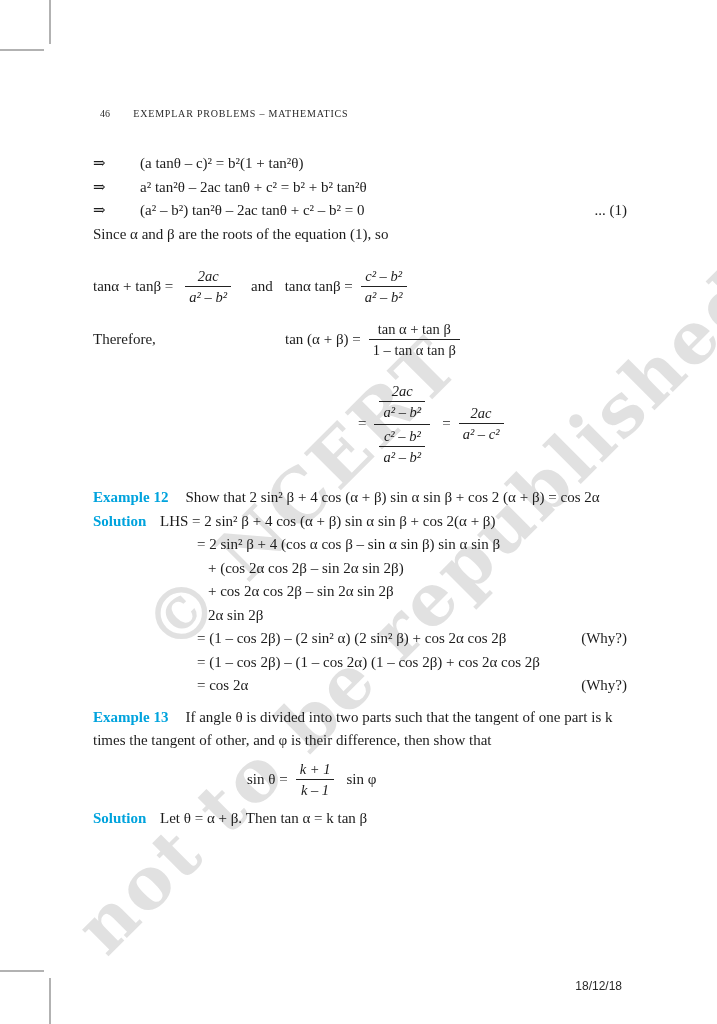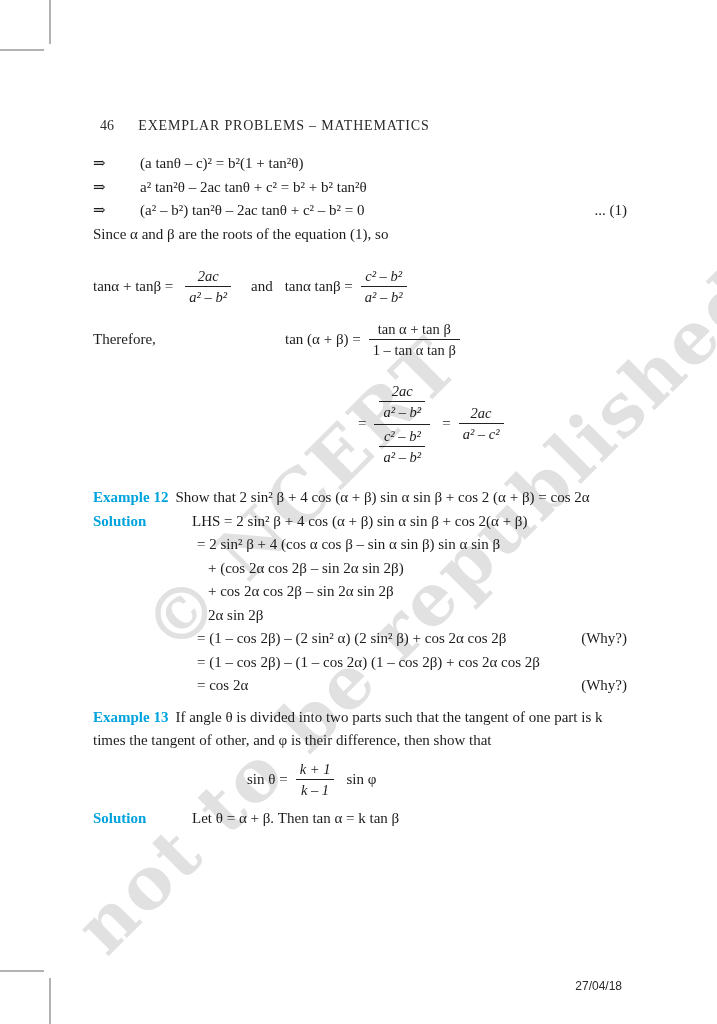--- a/index.html
+++ b/index.html
@@ -26,8 +26,8 @@
   }
   
   .header{
-    position:absolute;left:100px;top:118px;z-index:2;
-    font-size:14px;letter-spacing:0.8px;color:#2a2a2a;
+    position:absolute;left:100px;top:108px;z-index:2;
+    font-size:10px;letter-spacing:0.8px;color:#2a2a2a;
   }
   .header .pgnum{margin-right:20px;letter-spacing:0;}
   .footer-date{

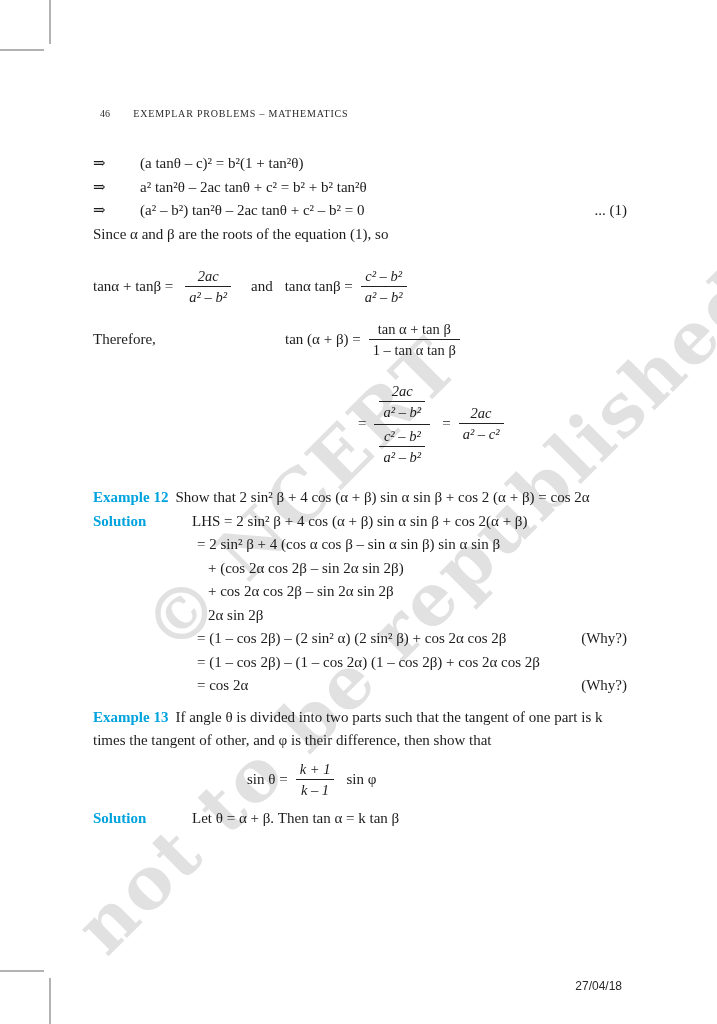--- a/index.html
+++ b/index.html
@@ -72,7 +72,7 @@
   .accent{color:#00A3DD;font-weight:bold;}
   .label-col{flex:0 0 192px;}
   .sol-label{flex:0 0 67px;}
-  .ex-label{margin-right:7px;}
+  .ex-label{margin-right:17px;}
   .indent-a{padding-left:104px;display:flex;white-space:nowrap;}
   .indent-b{padding-left:115px;white-space:nowrap;}
   .solrow{display:flex;white-space:nowrap;gap:32px;}

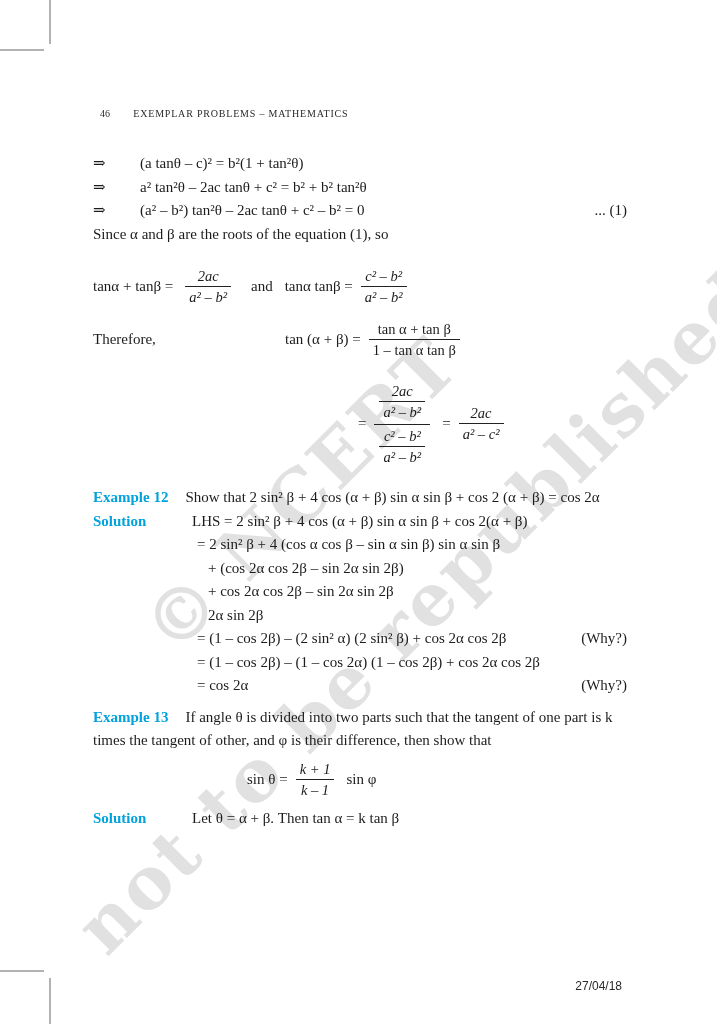--- a/index.html
+++ b/index.html
@@ -75,7 +75,7 @@
   .ex-label{margin-right:17px;}
   .indent-a{padding-left:104px;display:flex;white-space:nowrap;}
   .indent-b{padding-left:115px;white-space:nowrap;}
-  .solrow{display:flex;white-space:nowrap;gap:32px;}
+  .solrow{display:flex;white-space:nowrap;}
 </style>
 </head>
 <body>

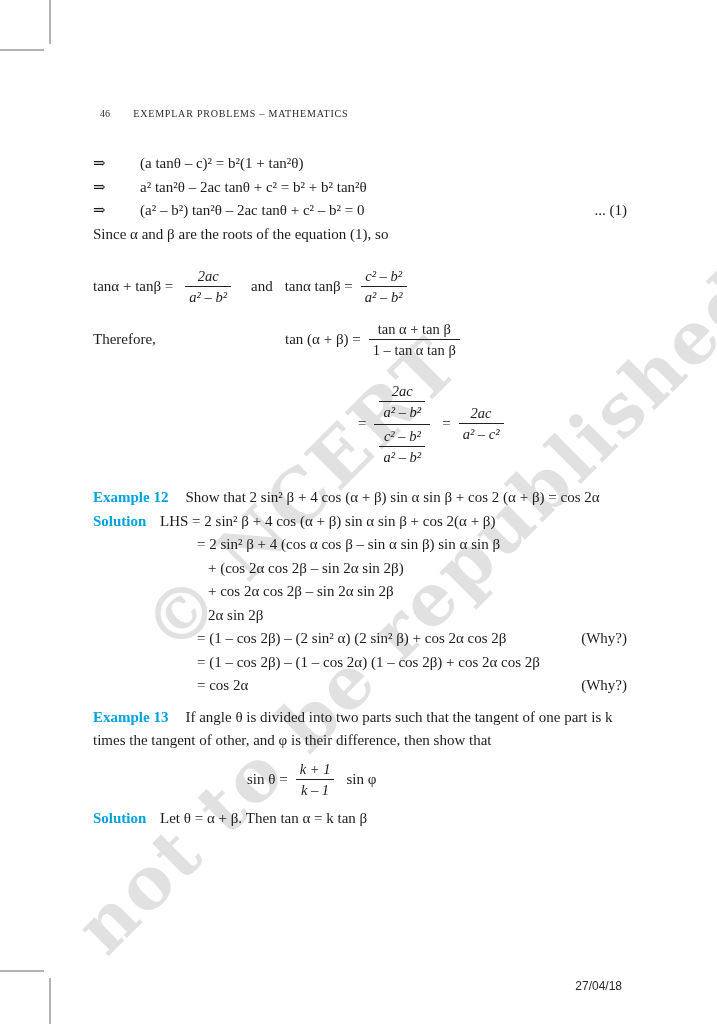--- a/index.html
+++ b/index.html
@@ -97,7 +97,7 @@
     <span>EXEMPLAR PROBLEMS – MATHEMATICS</span>
   </div>
 
-  <div class="footer-date">27/04/18</div>
+  <div class="footer-date">18/12/18</div>
 
   <div class="content">
 

